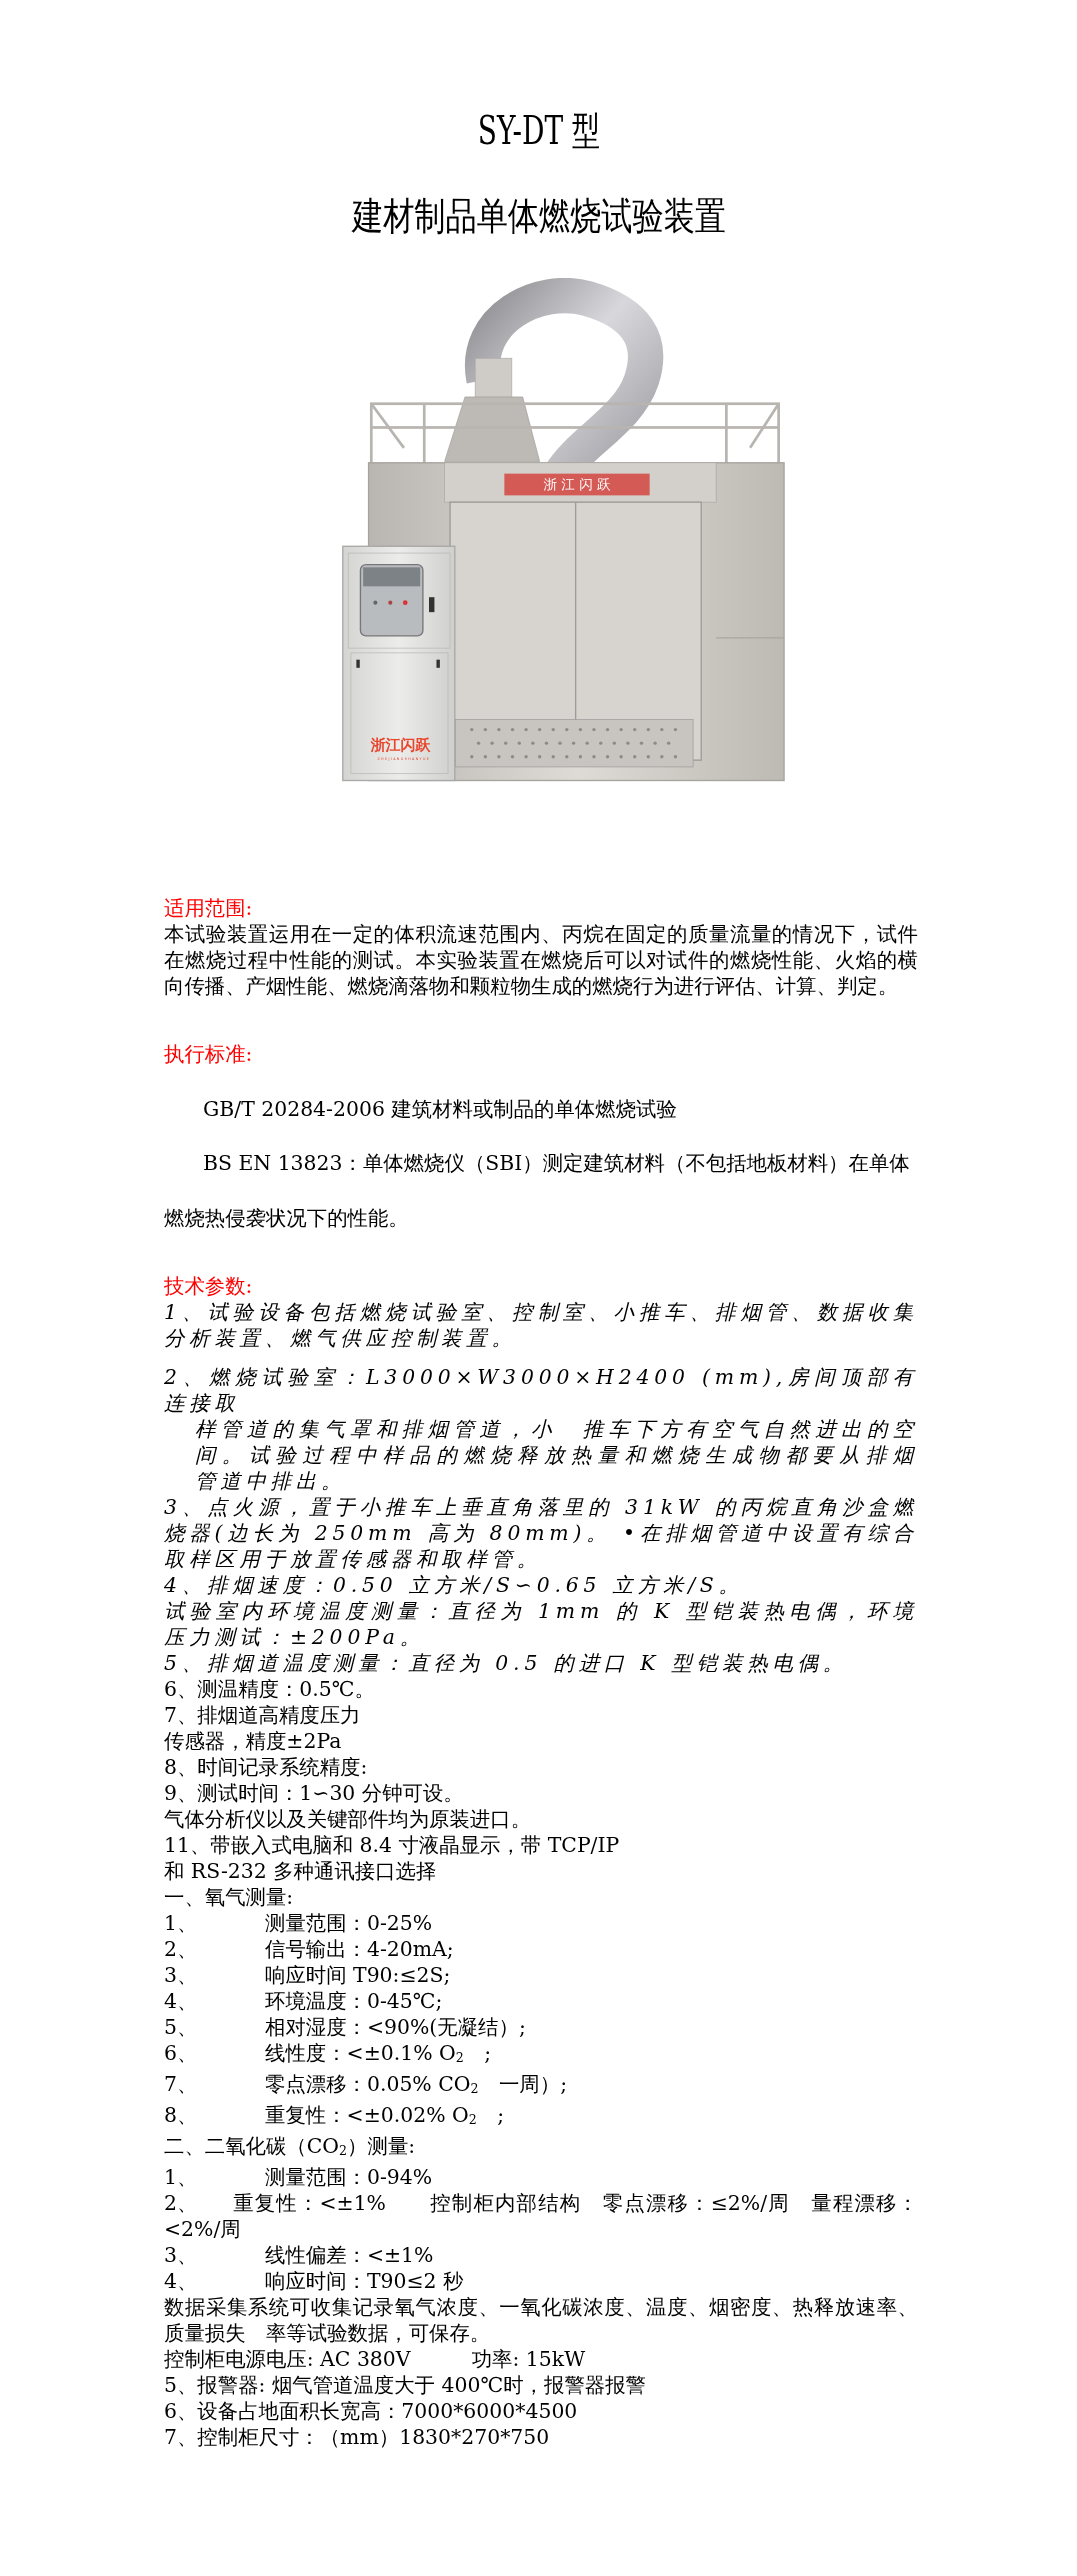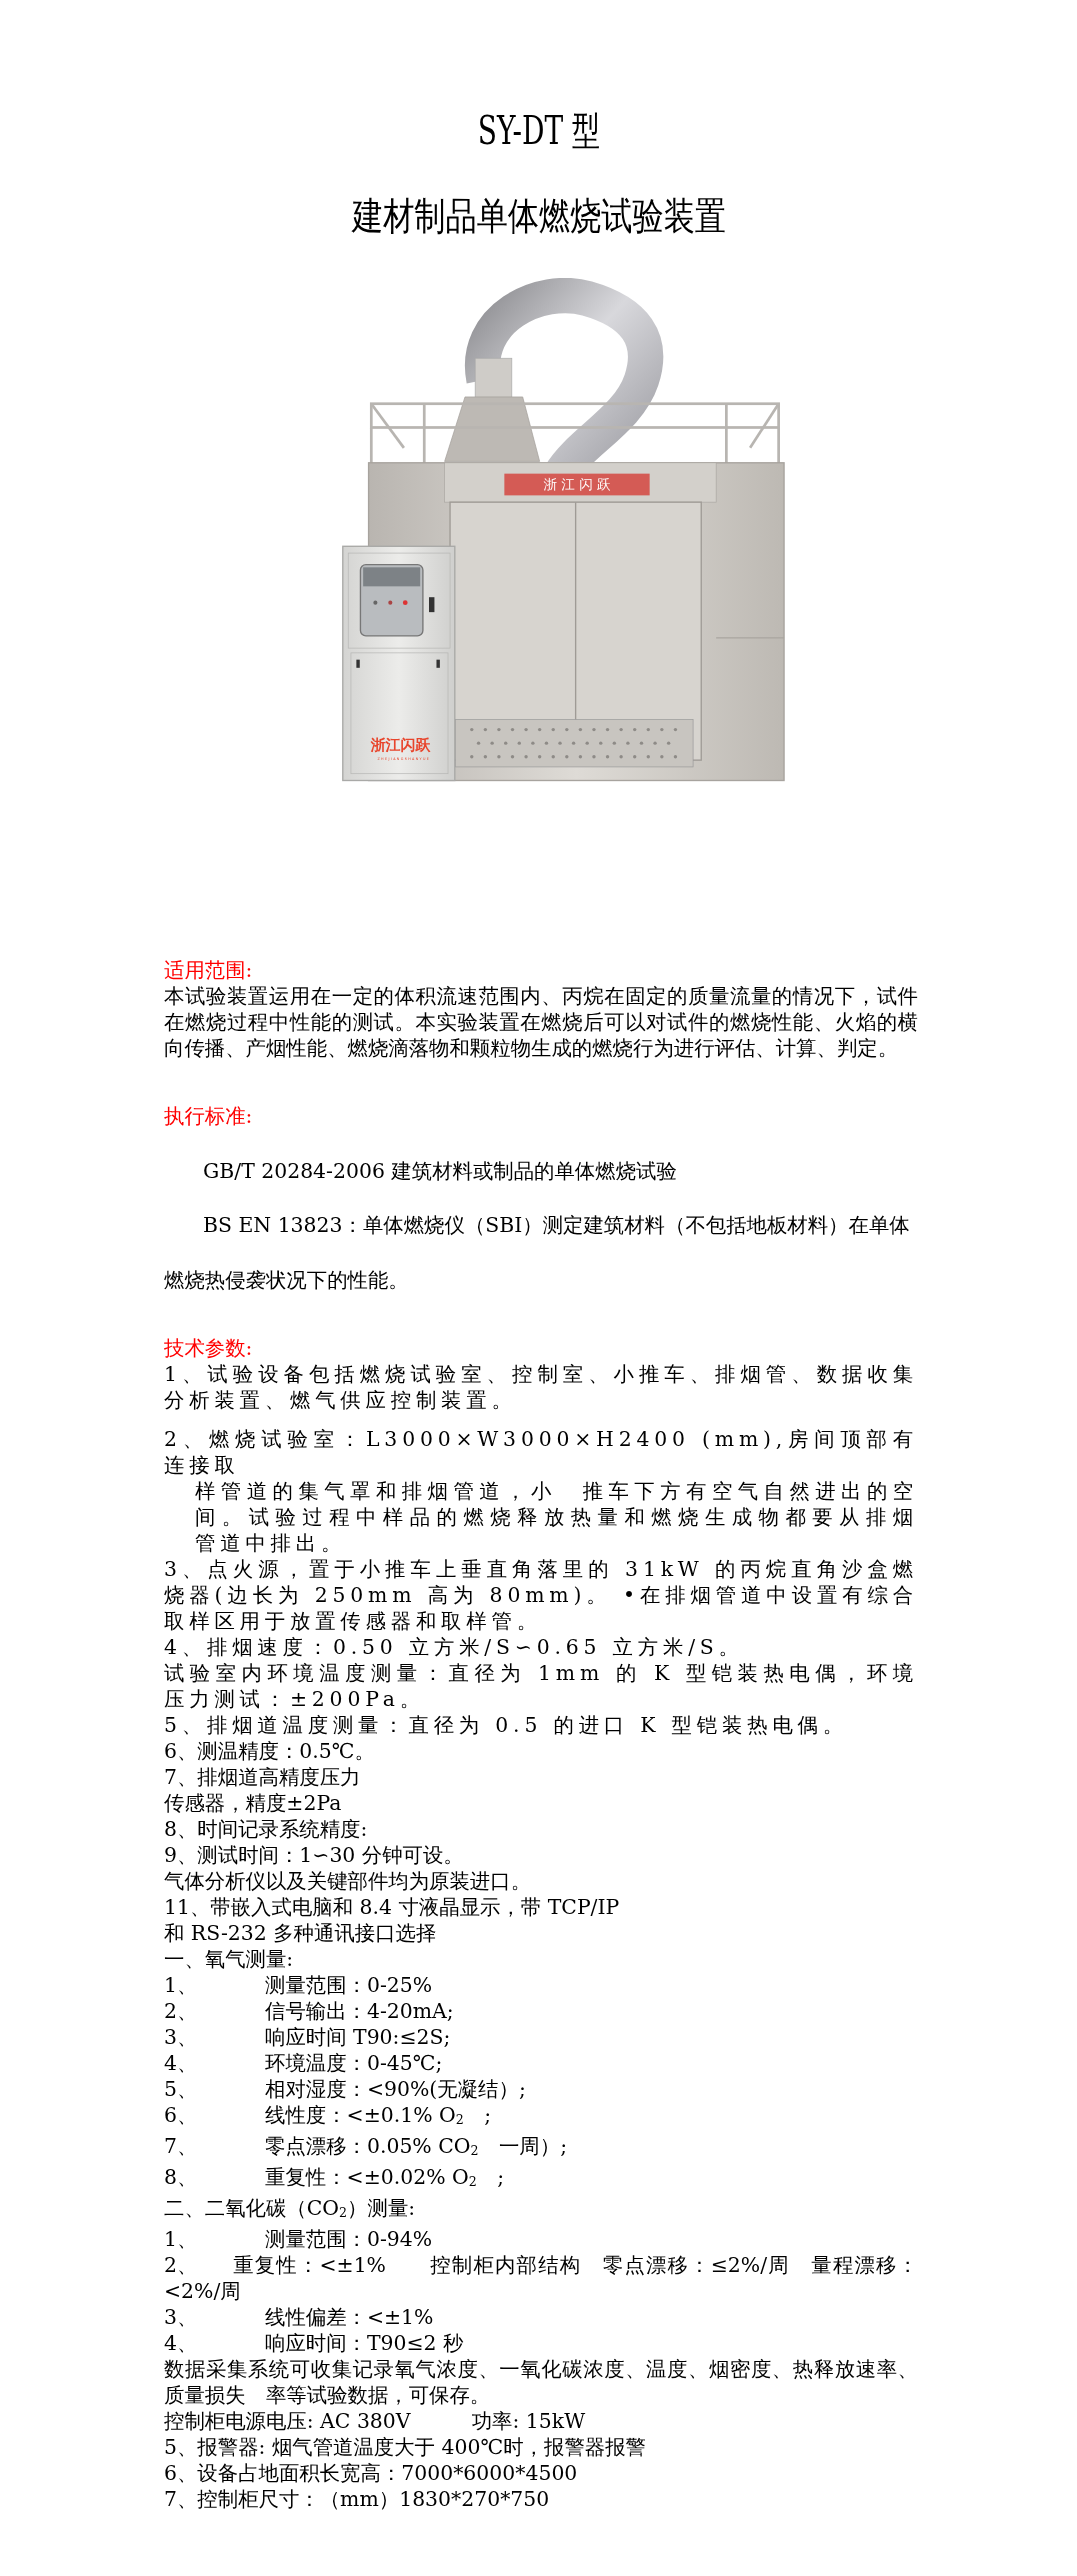--- a/index.html
+++ b/index.html
@@ -17,7 +17,7 @@
   .photo { position: absolute; left: 336px; top: 278px; width: 482px; height: 523px; }
   .photo svg { width: 100%; height: 100%; display: block; }
 
-  .content { position: absolute; left: 164px; top: 957px; width: 754px;
+  .content { position: absolute; left: 164px; top: 895px; width: 754px;
              font-size: 20.4px; line-height: 26px; }
   .content p { margin: 0; white-space: pre-wrap; }
   .sec-head { color: #ff0000; }

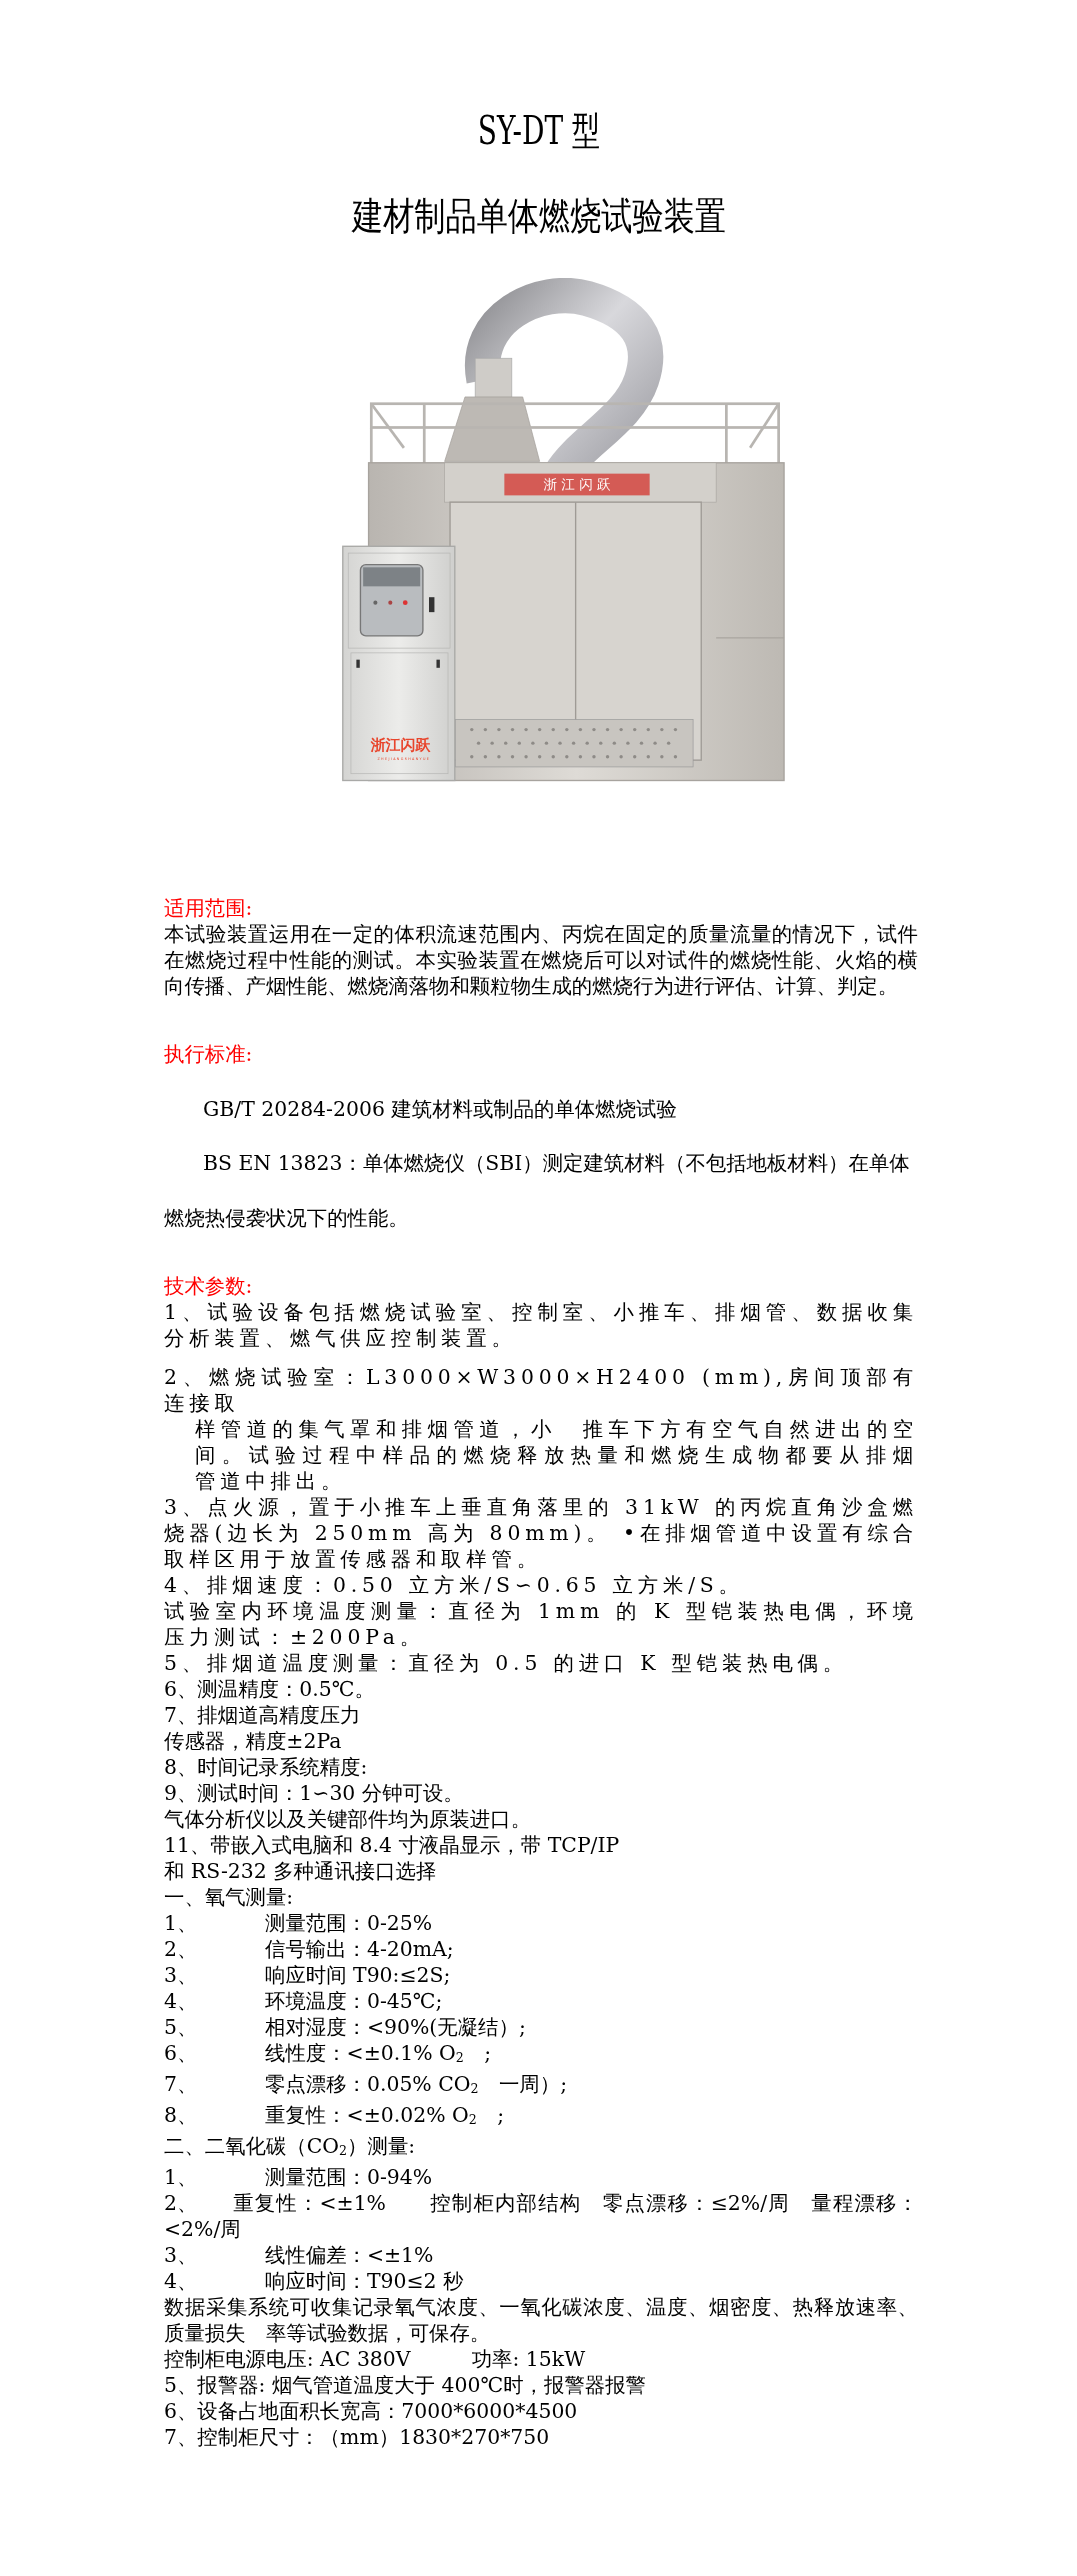--- a/index.html
+++ b/index.html
@@ -22,7 +22,7 @@
   .content p { margin: 0; white-space: pre-wrap; }
   .sec-head { color: #ff0000; }
   .justify { text-align: justify; text-align-last: left; }
-  .spaced { letter-spacing: 4.8px; }
+  .spaced { letter-spacing: 4.8px; font-style: italic; }
   .indent2 { padding-left: 31px; }
   .std-line { padding-left: 39px; }
   .gap-s { height: 13.6px; }

